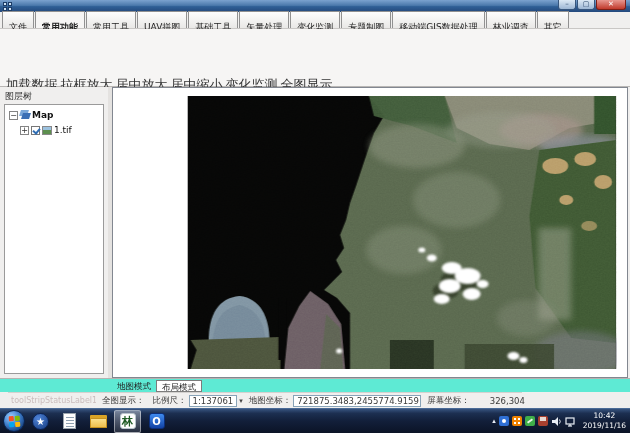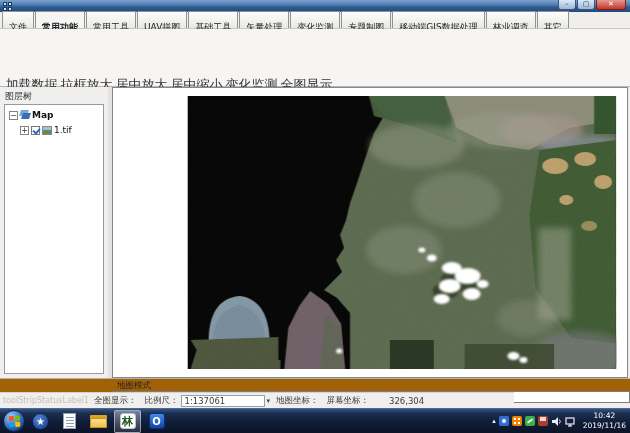--- a/index.html
+++ b/index.html
@@ -55,8 +55,8 @@
   .map-area svg{display:block;width:100%;height:100%;}
 
   
-  .viewtabs{position:absolute;left:0;top:378px;width:630px;height:14px;background:#a16207;
-    border-top:1px solid #b5b3b1;display:flex;padding-left:112px;flex-direction:column;}
+  .viewtabs{position:absolute;left:0;top:378px;width:630px;height:14px;background:#5eead4;
+    border-top:1px solid #b5b3b1;display:flex;align-items:center;padding-left:112px;}
   .vtab{font-size:8.5px;color:#222;padding:0 5px;height:12px;line-height:12px;white-space:nowrap;}
   .vtab.boxed{background:#fff;border:1px solid #7c7c7c;}
 

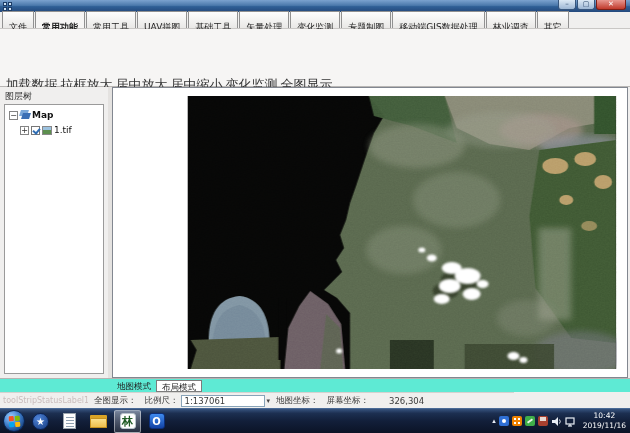--- a/index.html
+++ b/index.html
@@ -61,7 +61,7 @@
   .vtab.boxed{background:#fff;border:1px solid #7c7c7c;}
 
   
-  .statusbar{position:absolute;left:0;top:392px;width:514px;height:16px;background:#f0efee;
+  .statusbar{position:absolute;left:8px;top:392px;width:514px;height:16px;background:#f0efee;
     border-top:1px solid #d4d2d0;display:flex;align-items:center;font-size:8.5px;color:#3a3a3a;}
   .faint{color:#cabdbd;width:88px;padding-left:3px;overflow:hidden;white-space:nowrap;flex:0 0 auto;font-size:8px;}
   .sb-label{margin:0 2px 0 6px;white-space:nowrap;}

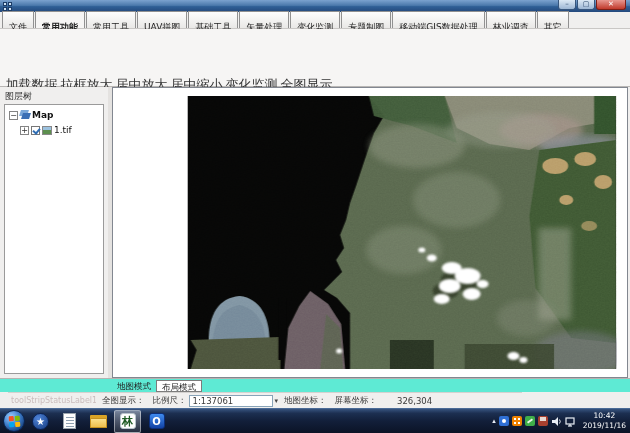--- a/index.html
+++ b/index.html
@@ -353,6 +353,7 @@
     <div class="sb-box scale-box">1:137061</div>
     <span class="drop">▾</span>
     <span class="sb-label">地图坐标：</span>
+    <div class="sb-box coord-box">721875.3483,2455774.9159</div>
     <span class="sb-label">屏幕坐标：</span>
     <span class="screen-val">326,304</span>
   </div>

